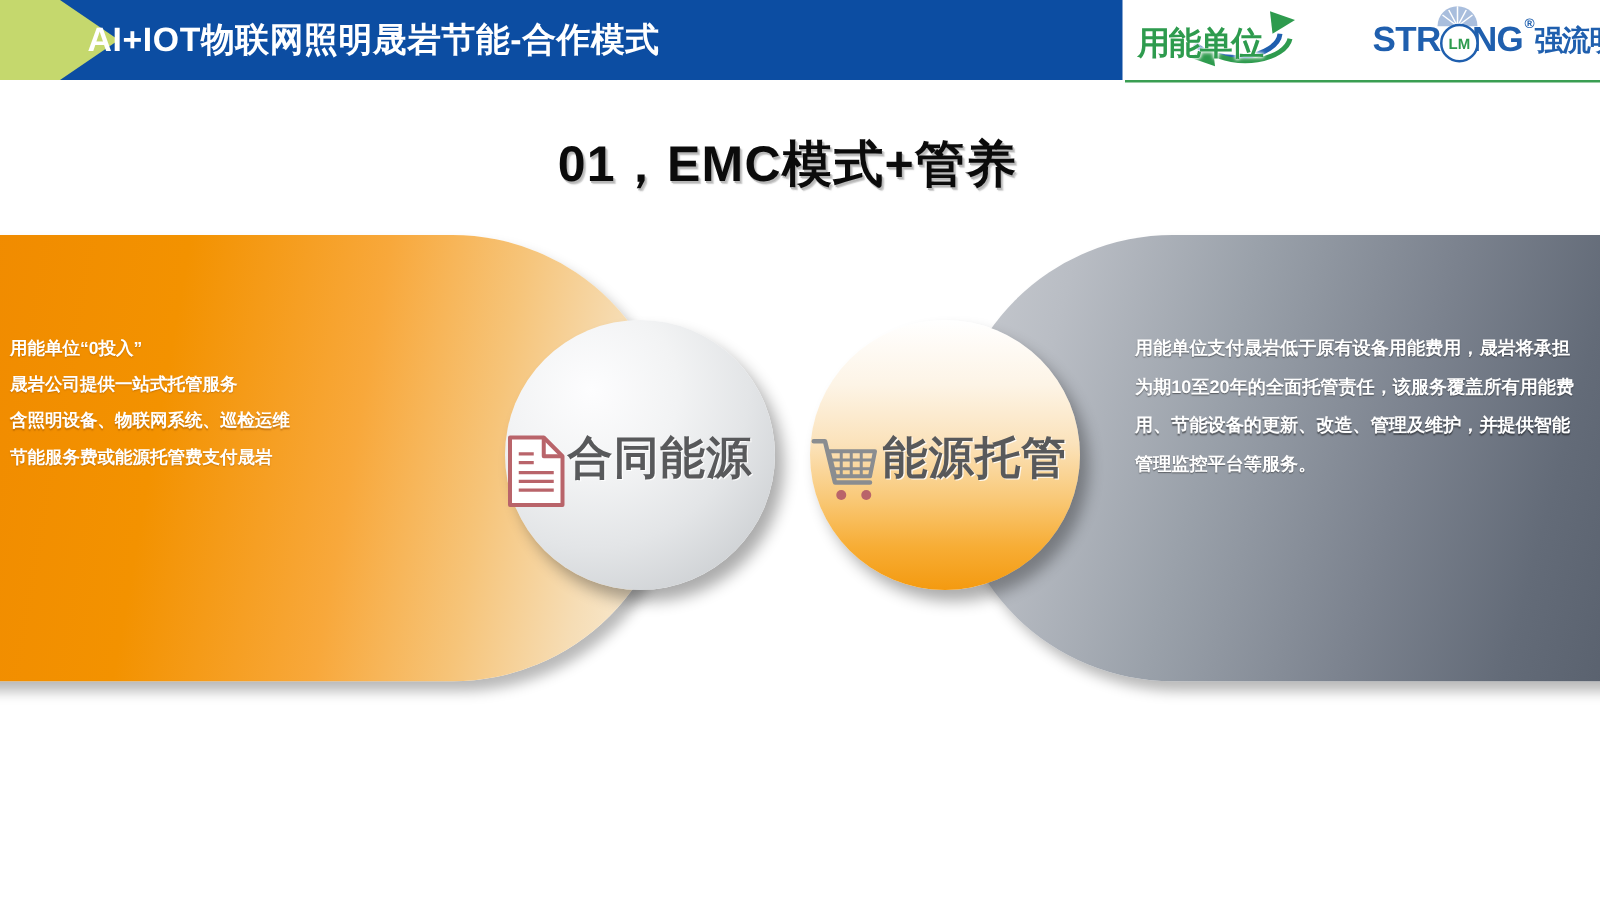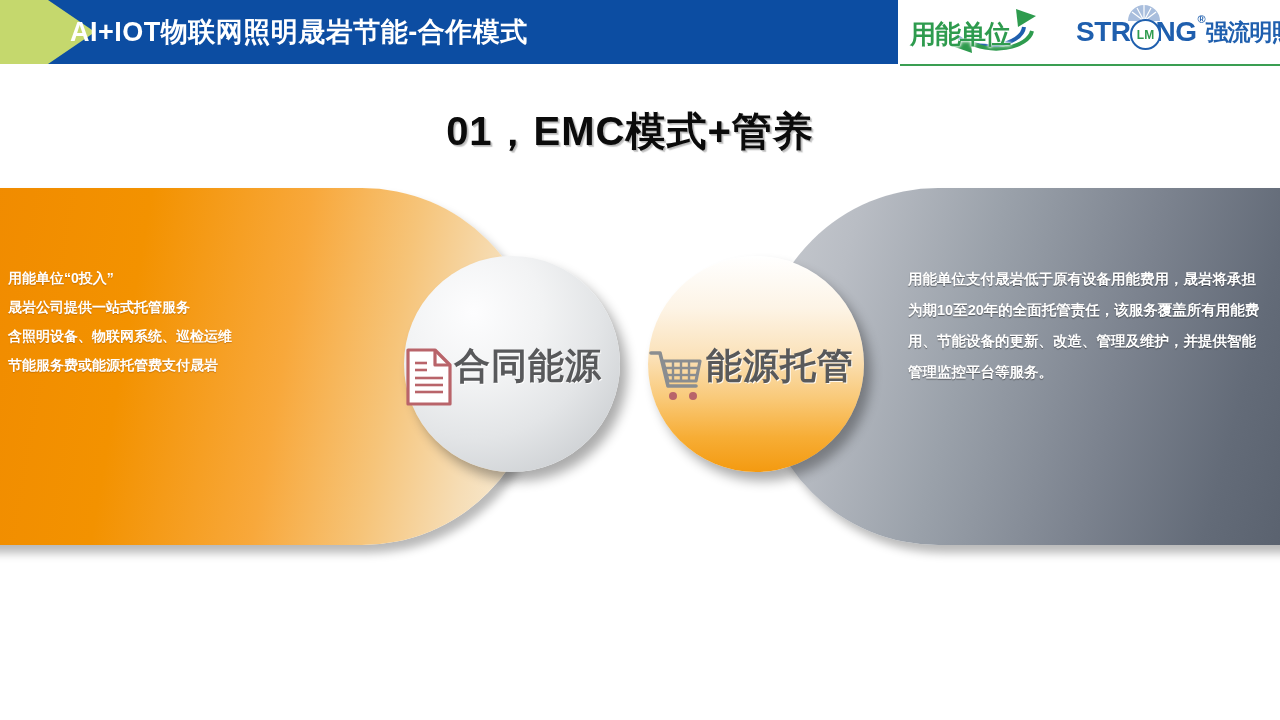--- a/index.html
+++ b/index.html
@@ -69,6 +69,7 @@
     letter-spacing:-0.5px;
     line-height:56px;
     white-space:nowrap;
+    margin-left:22px;
   }
   .logo-strong .gap{ display:inline-block;width:25px; }
   .lm-circle{

